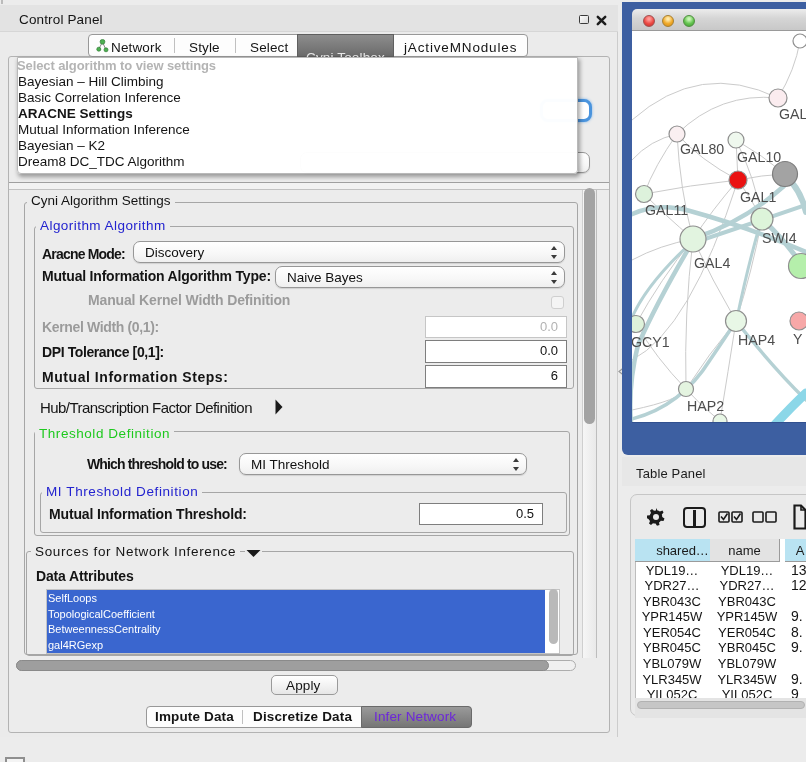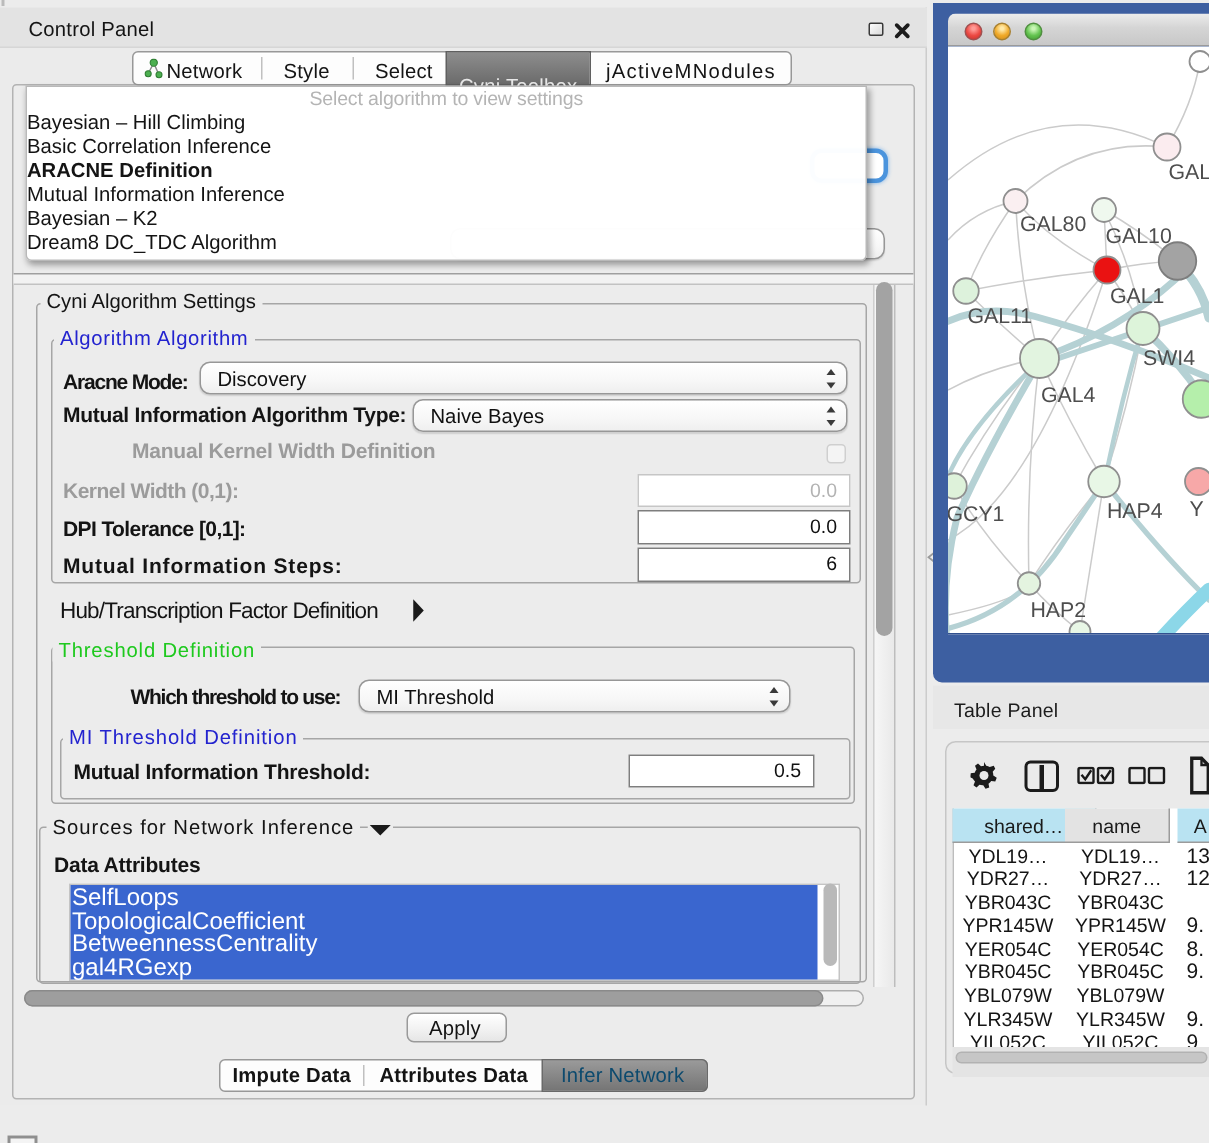--- a/index.html
+++ b/index.html
@@ -143,7 +143,7 @@
 </svg>
 
 <div class="abs" style="left:17px;top:57px;width:561px;height:117px;background:rgba(255,255,255,0.98);border:1px solid #b9b9b9;border-radius:0 0 4px 4px;box-shadow:1.5px 2.5px 4px rgba(0,0,0,0.35);"></div>
-<div class="abs" style="left:17px;top:58px;width:561px;text-align:center;font-size:13px;font-weight:normal;color:#b4b4b4;letter-spacing:-0.1px;">Select algorithm to view settings</div>
+<div class="abs" style="left:17px;top:58px;width:561px;text-align:left;font-size:13px;font-weight:bold;color:#b4b4b4;letter-spacing:-0.1px;">Select algorithm to view settings</div>
 <div class="abs" style="left:18px;top:74px;font-size:13.5px;color:#141414;line-height:16px;white-space:pre;">Bayesian – Hill Climbing
 Basic Correlation Inference
 <b>ARACNE Definition</b>

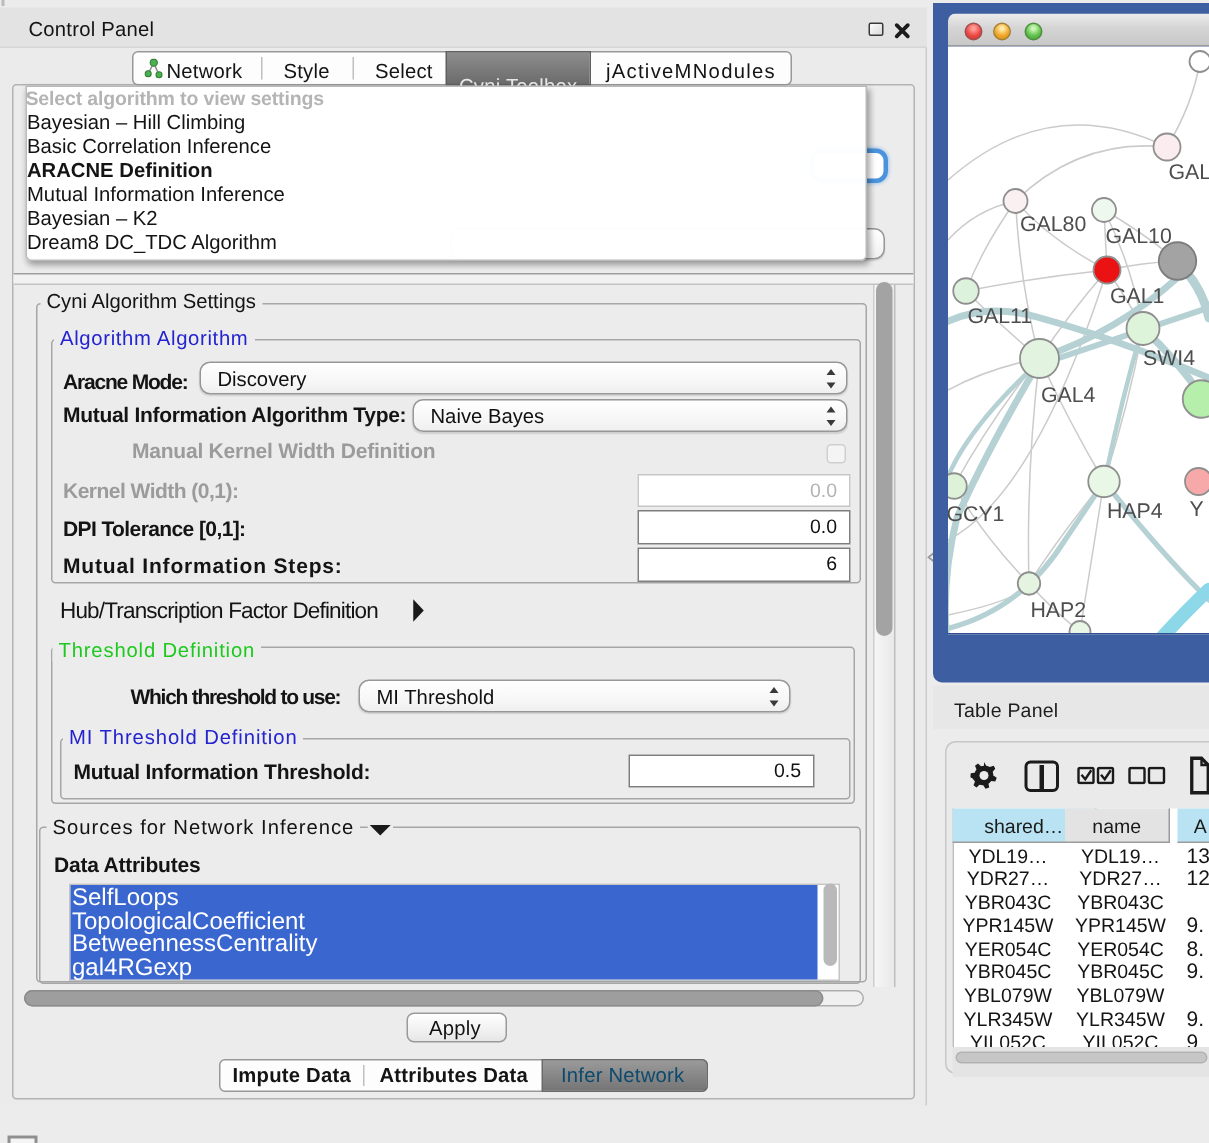--- a/index.html
+++ b/index.html
@@ -146,7 +146,7 @@
 <div class="abs" style="left:17px;top:58px;width:561px;text-align:left;font-size:13px;font-weight:bold;color:#b4b4b4;letter-spacing:-0.1px;">Select algorithm to view settings</div>
 <div class="abs" style="left:18px;top:74px;font-size:13.5px;color:#141414;line-height:16px;white-space:pre;">Bayesian – Hill Climbing
 Basic Correlation Inference
-<b>ARACNE Definition</b>
+<b>ARACNE Settings</b>
 Mutual Information Inference
 Bayesian – K2
 Dream8 DC_TDC Algorithm</div>

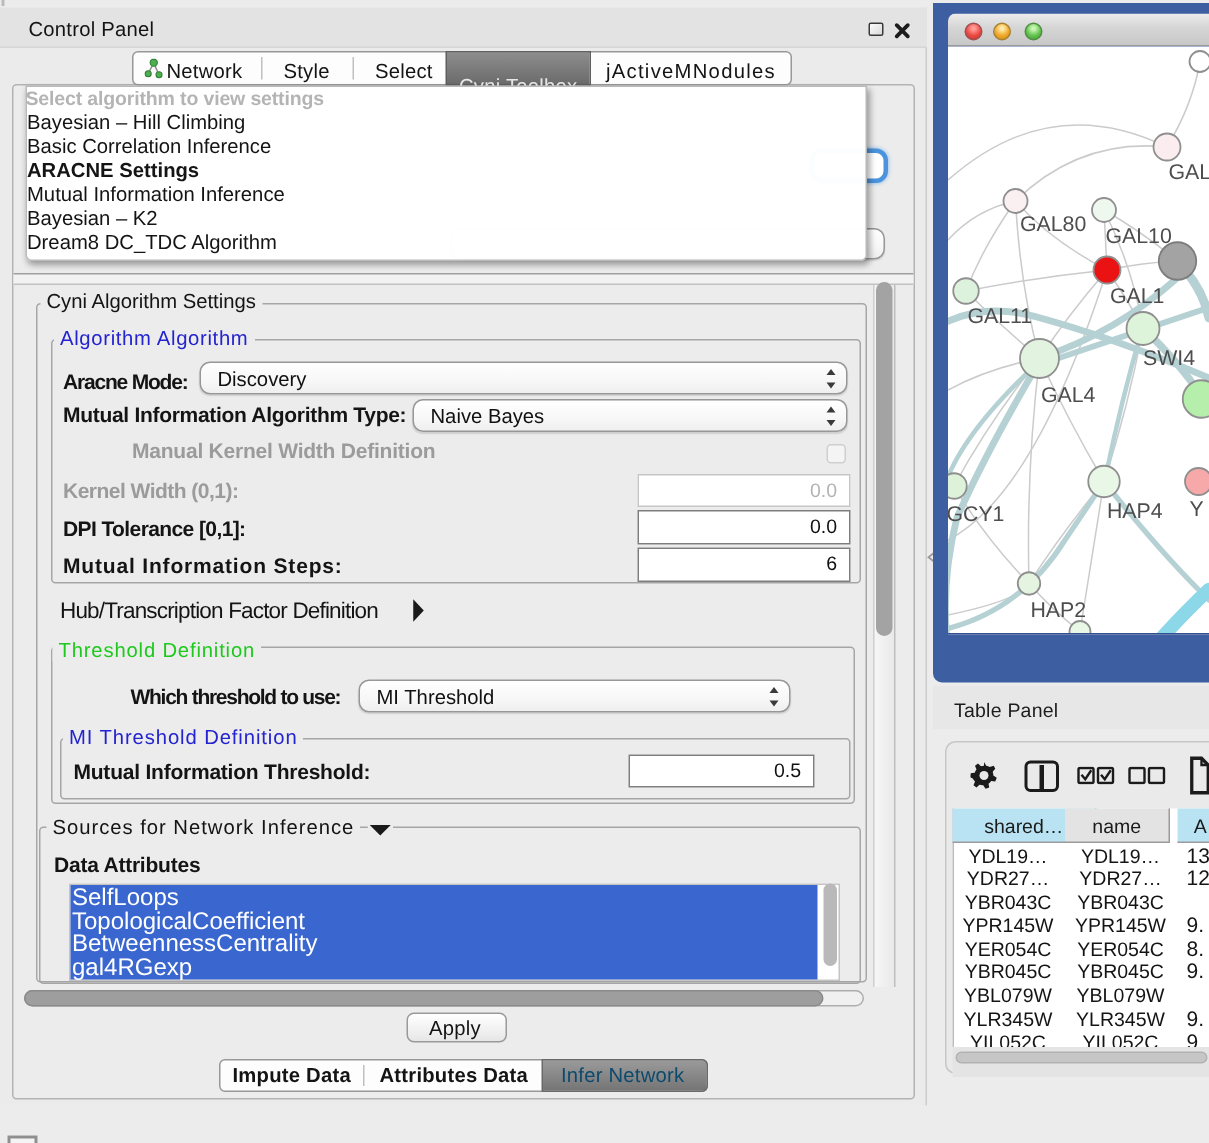--- a/index.html
+++ b/index.html
@@ -120,7 +120,7 @@
 <div class="abs lbl flbl" style="left:36px;top:568px;letter-spacing:-0.15px;">Data Attributes</div>
 <div class="abs" style="left:46px;top:589px;width:514px;height:65px;background:#fff;border:1px solid #c4c4c4;"></div>
 <div class="abs" style="left:47px;top:590px;width:498px;height:63px;background:#3a66cf;"></div>
-<div class="abs" style="left:48px;top:591px;color:#fff;font-size:16px;line-height:15.6px;white-space:pre;">SelfLoops
+<div class="abs" style="left:48px;top:591px;color:#fff;font-size:11px;line-height:15.6px;white-space:pre;">SelfLoops
 TopologicalCoefficient
 BetweennessCentrality
 gal4RGexp</div>

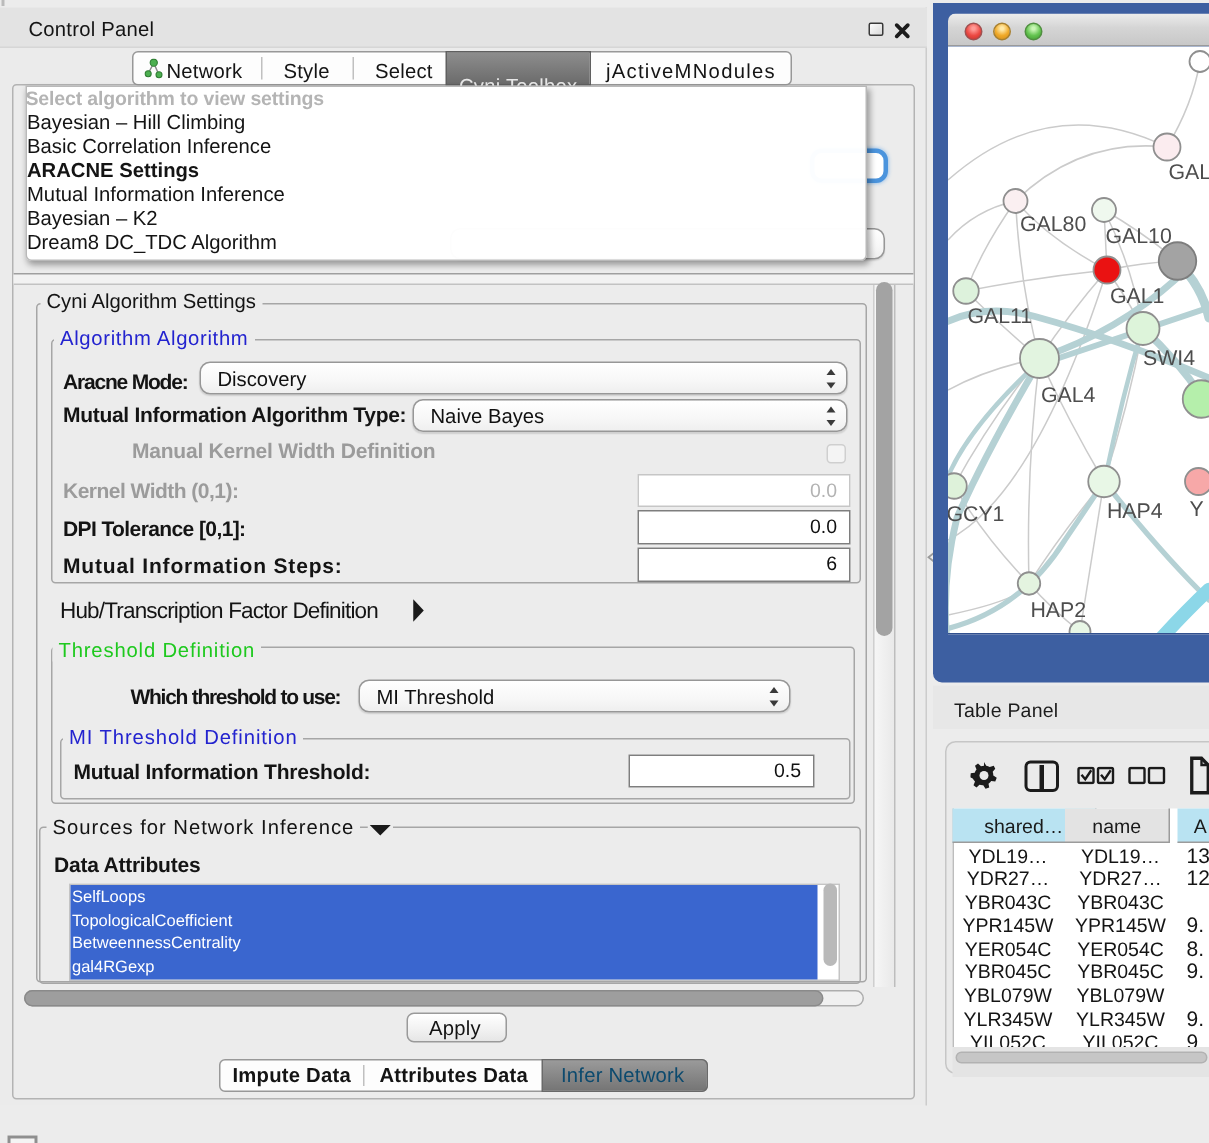--- a/index.html
+++ b/index.html
@@ -133,7 +133,7 @@
 <div class="abs" style="left:361px;top:706px;width:111px;height:22px;background:linear-gradient(#9a9a9a,#757575);border:1px solid #6a6a6a;border-radius:0 4px 4px 0;"></div>
 <div class="abs" style="left:242px;top:710px;width:1px;height:14px;background:#c0c0c0;"></div>
 <div class="abs lbl bold" style="left:155px;top:709px;">Impute Data</div>
-<div class="abs lbl bold" style="left:253px;top:709px;">Attributes Data</div>
+<div class="abs lbl bold" style="left:253px;top:709px;">Discretize Data</div>
 <div class="abs lbl" style="left:374px;top:709px;color:#0c4a6e;text-align:right;">Infer Network</div>
 
 <div class="abs" style="left:5px;top:757px;width:20px;height:10px;background:#f4f4f4;border:2px solid #8f8f8f;"></div>

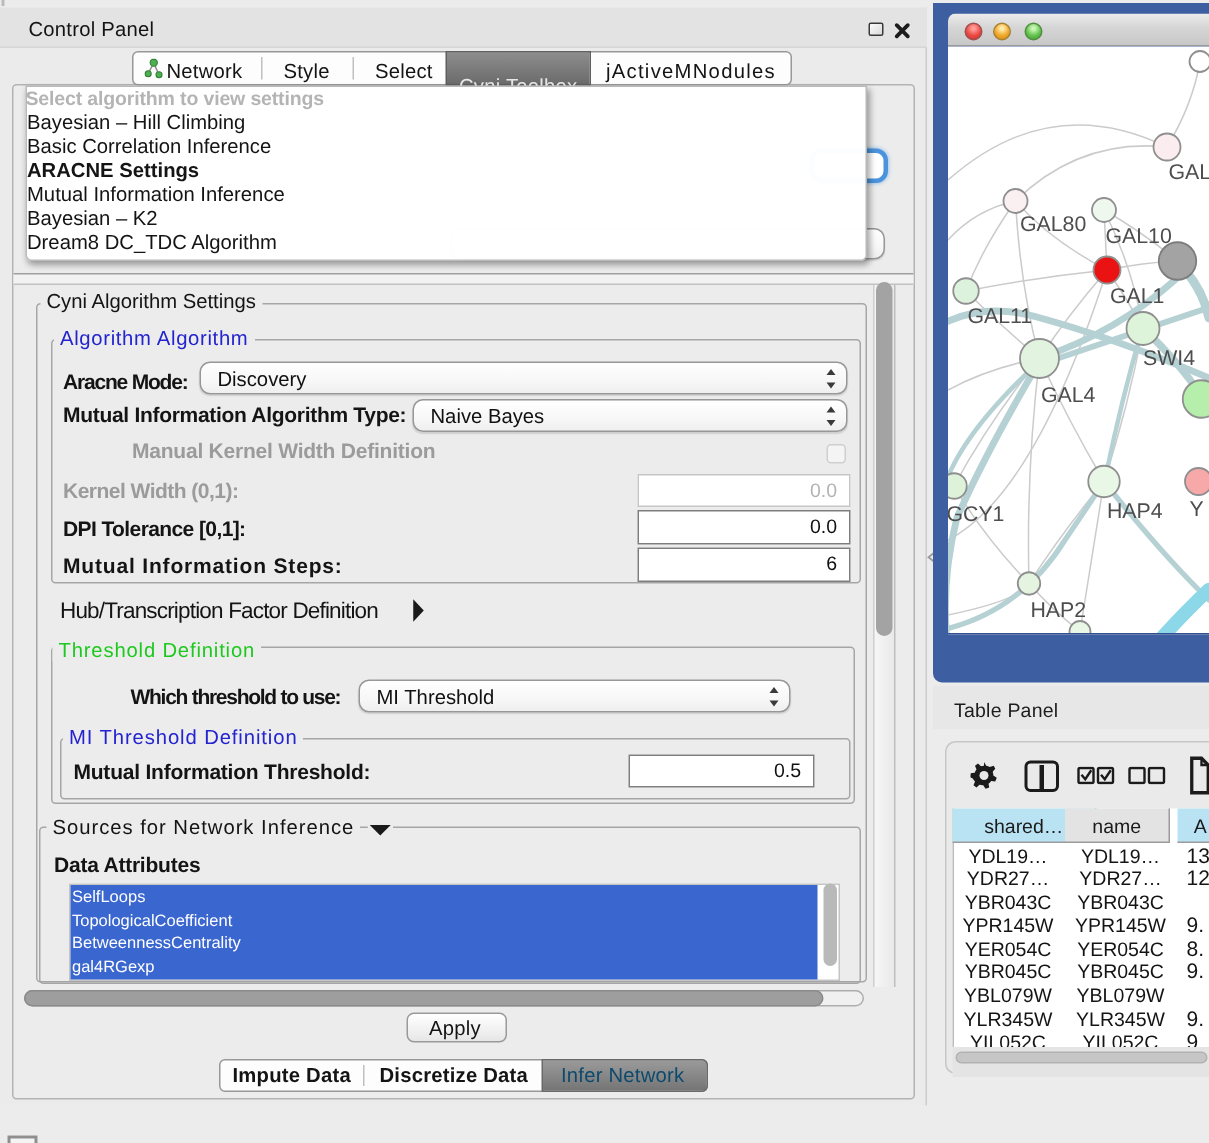--- a/index.html
+++ b/index.html
@@ -134,7 +134,7 @@
 <div class="abs" style="left:242px;top:710px;width:1px;height:14px;background:#c0c0c0;"></div>
 <div class="abs lbl bold" style="left:155px;top:709px;">Impute Data</div>
 <div class="abs lbl bold" style="left:253px;top:709px;">Discretize Data</div>
-<div class="abs lbl" style="left:374px;top:709px;color:#0c4a6e;text-align:right;">Infer Network</div>
+<div class="abs lbl" style="left:374px;top:709px;color:#6d28d9;text-align:right;">Infer Network</div>
 
 <div class="abs" style="left:5px;top:757px;width:20px;height:10px;background:#f4f4f4;border:2px solid #8f8f8f;"></div>
 

